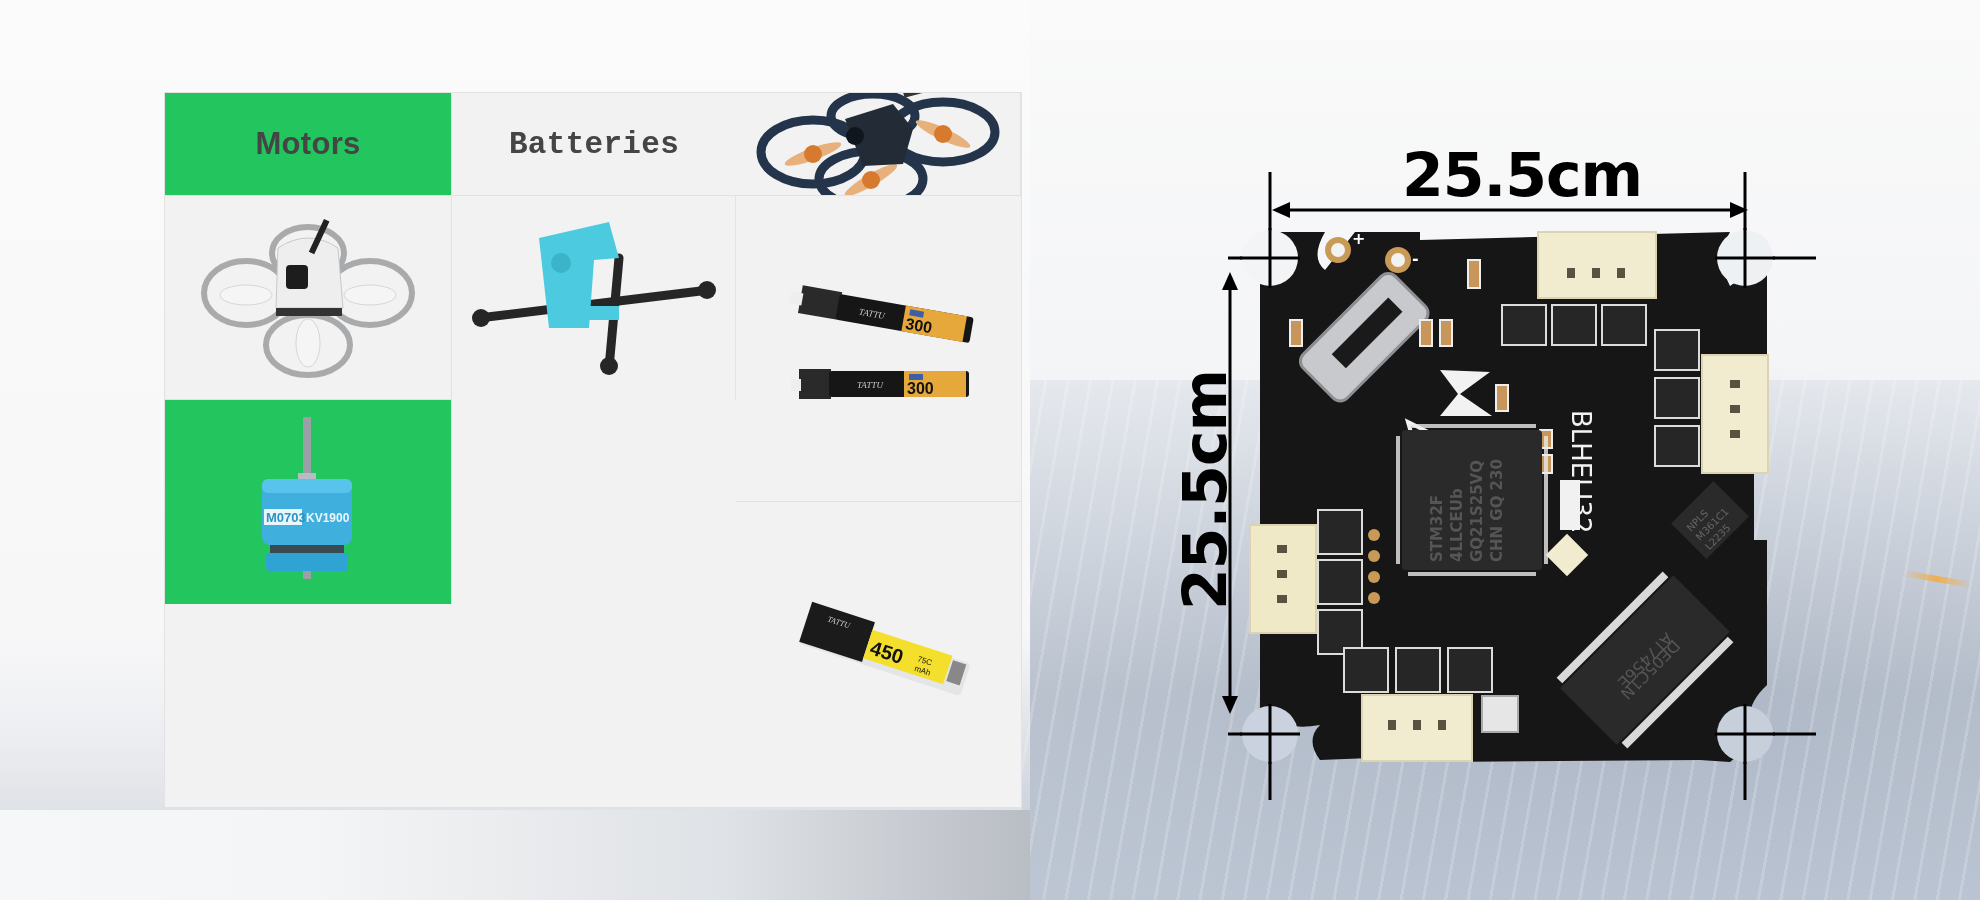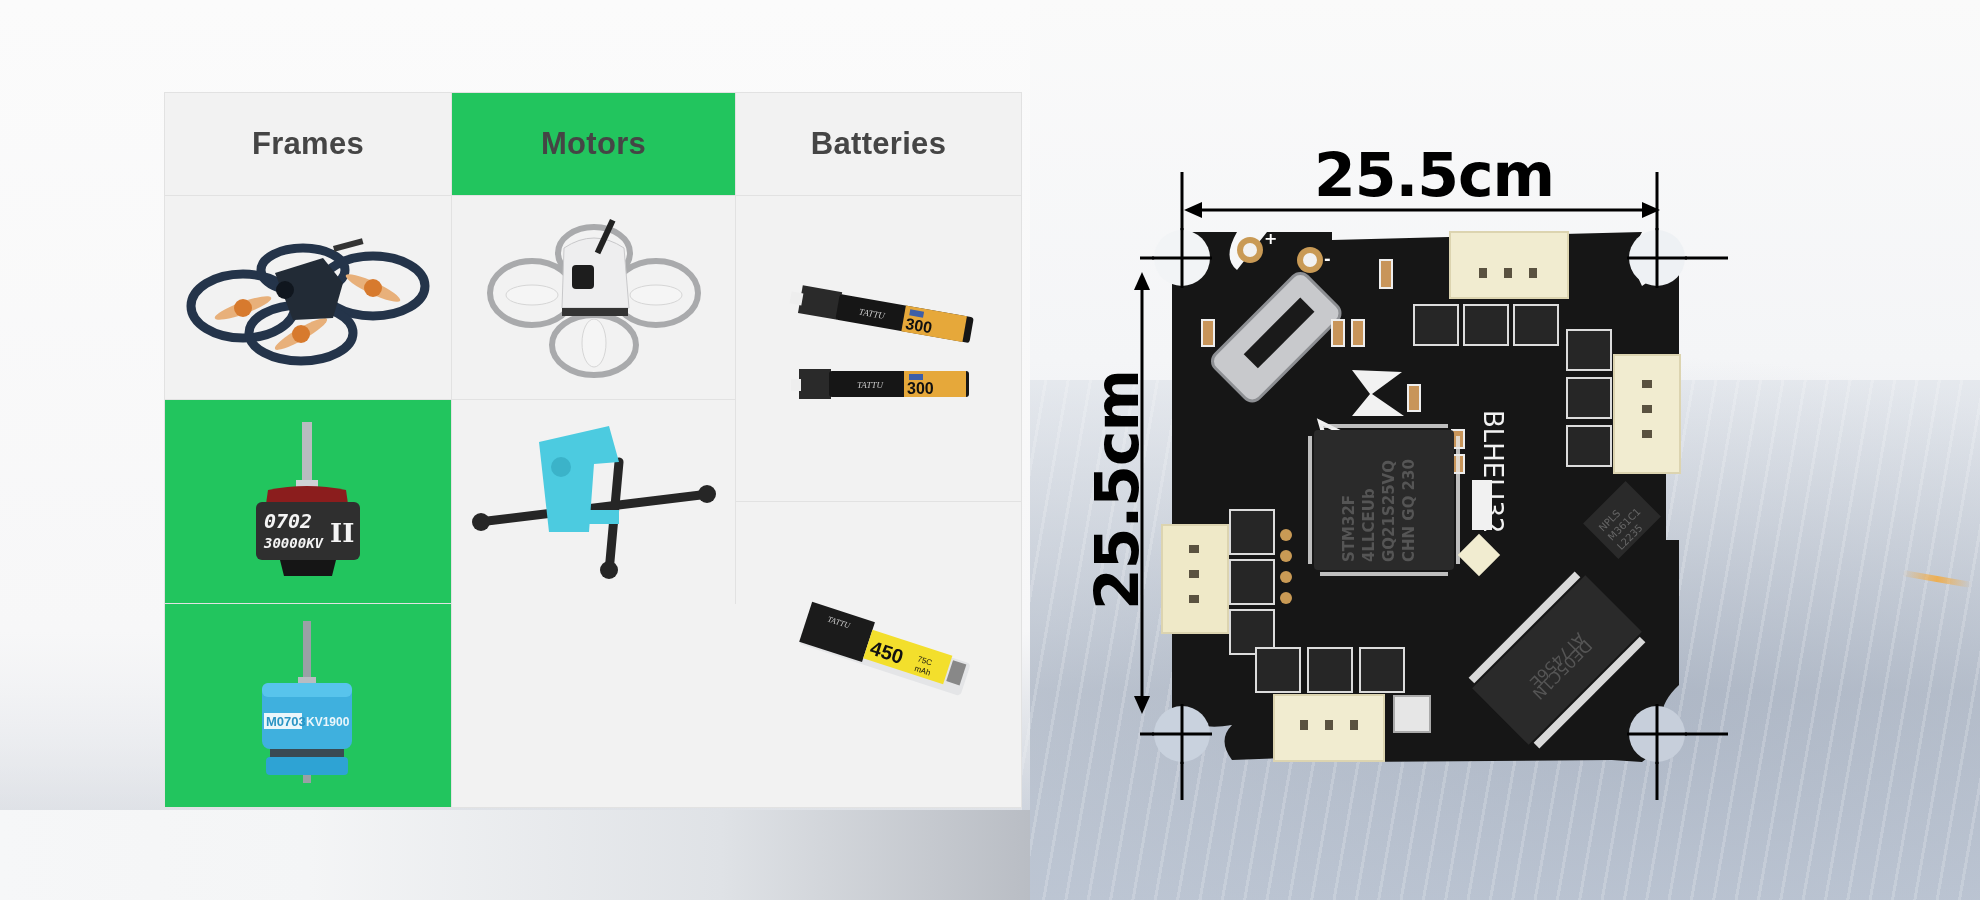--- a/index.html
+++ b/index.html
@@ -71,9 +71,6 @@
 <div class="bg-bottom"></div>
 
 <div class="table">
-  <div class="cell hdr">
-      <span>Frames</span>
-    </div>
   <div class="cell hdr white">
       <span>Motors</span>
     </div>

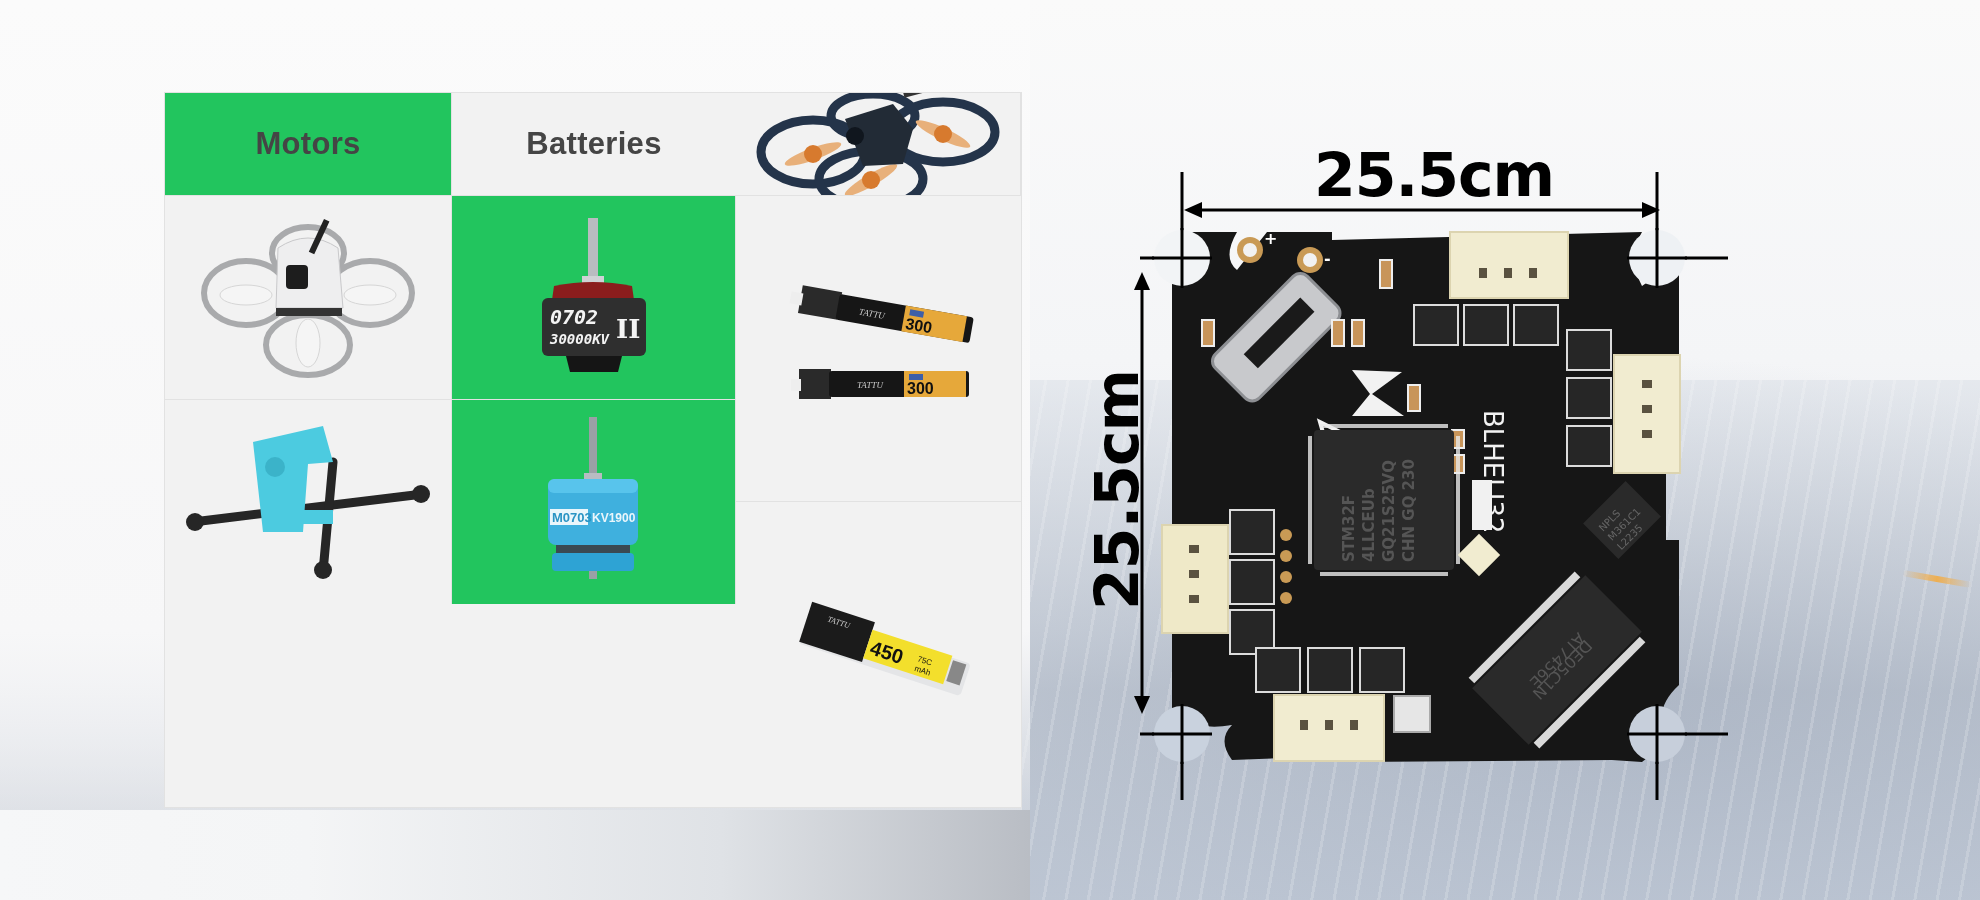--- a/index.html
+++ b/index.html
@@ -43,7 +43,7 @@
   }
   .cell { position: relative; border-right: 1px solid #e2e2e2; border-bottom: 1px solid #e2e2e2; background: #f2f2f2; overflow: hidden; }
   .cell.white { background: #22c55e; }
-  .cell.nr { border-right: none; }
+  .cell.nr { border-right: none; font-family: Liberation Mono, monospace; }
   .cell.nb { border-bottom: none; }
   .hdr { display: flex; align-items: center; justify-content: center; }
   .hdr span { font-size: 31px; font-weight: bold; color: #454545; letter-spacing: 0.3px; }

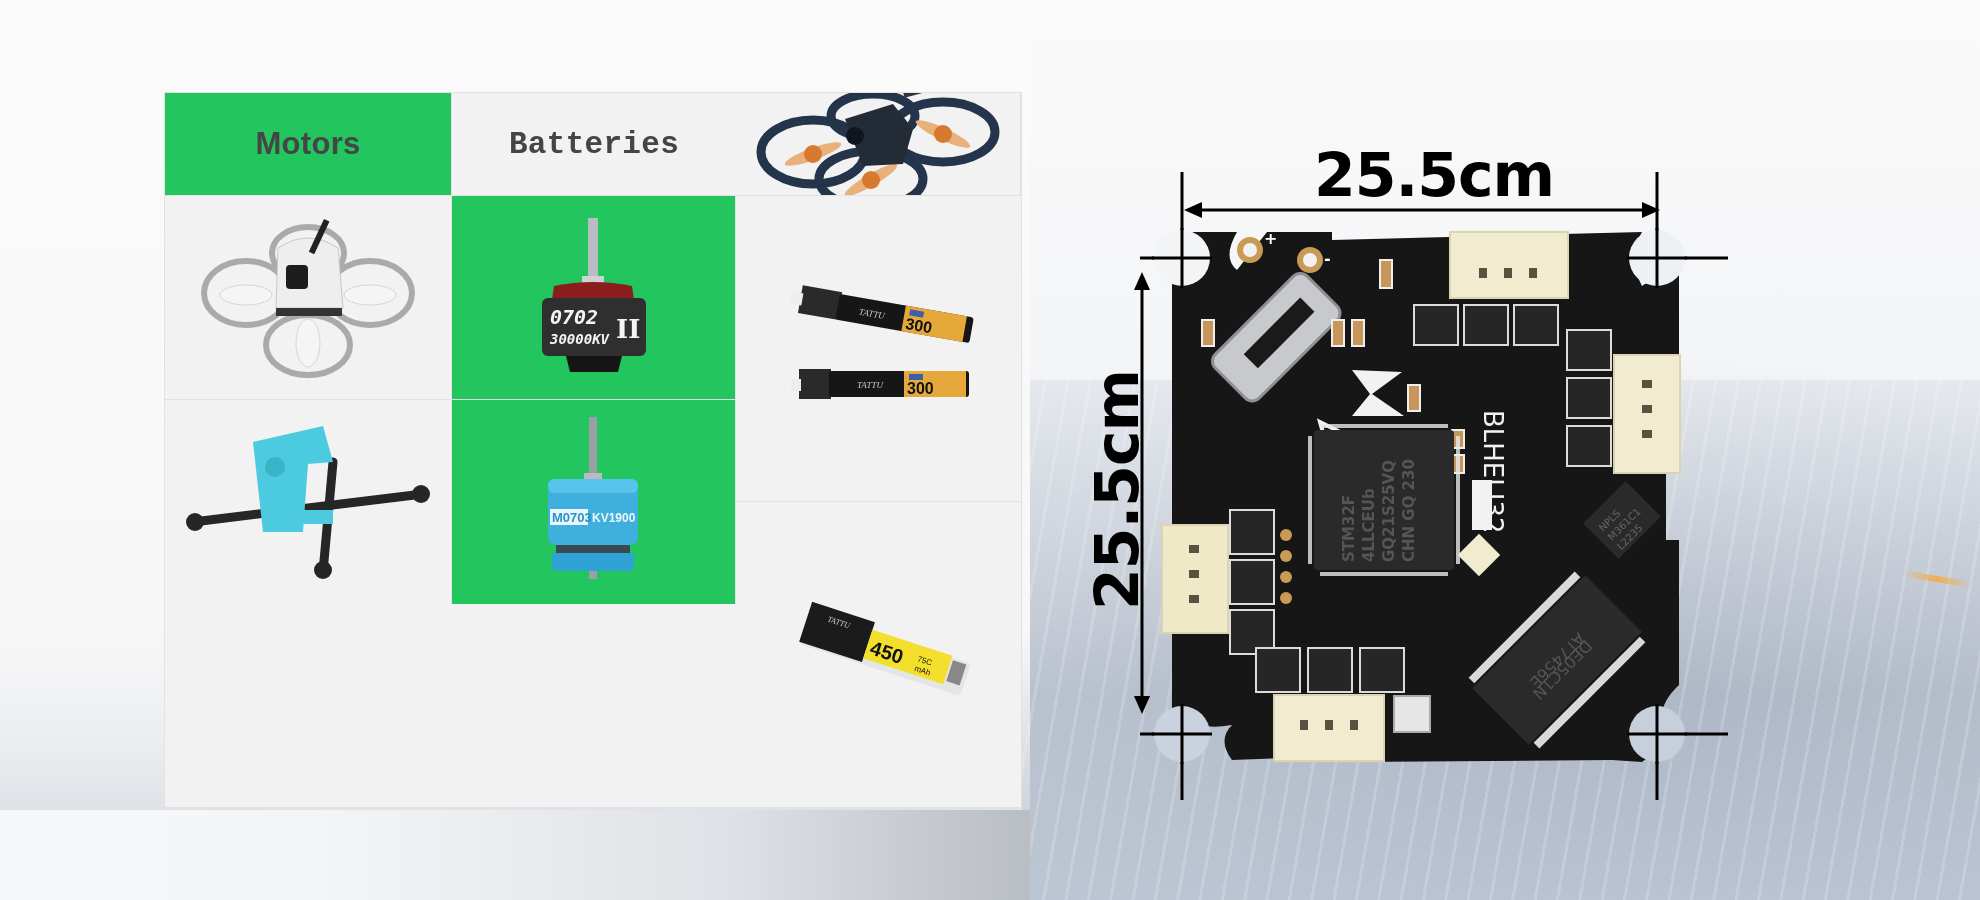--- a/index.html
+++ b/index.html
@@ -53,7 +53,7 @@
   .img { position: absolute; left: 50%; top: 50%; transform: translate(-50%,-50%); }
 
   
-  .pcb-wrap { position: absolute; left: 1052px; top: 140px; width: 700px; height: 680px; }
+  .pcb-wrap { position: absolute; left: 1140px; top: 140px; width: 700px; height: 680px; }
   .dim-text { position: absolute; font-weight: bold; color: #000; font-family: "DejaVu Sans", sans-serif; }
   .dim-h { left: 262px; top: 0px; font-size: 60px; letter-spacing: -1px; }
   .dim-v { left: -18px; top: 400px; font-size: 60px; transform: rotate(-90deg); transform-origin: left top; letter-spacing: -1px; white-space: nowrap; top: 470px; left: 30px; }

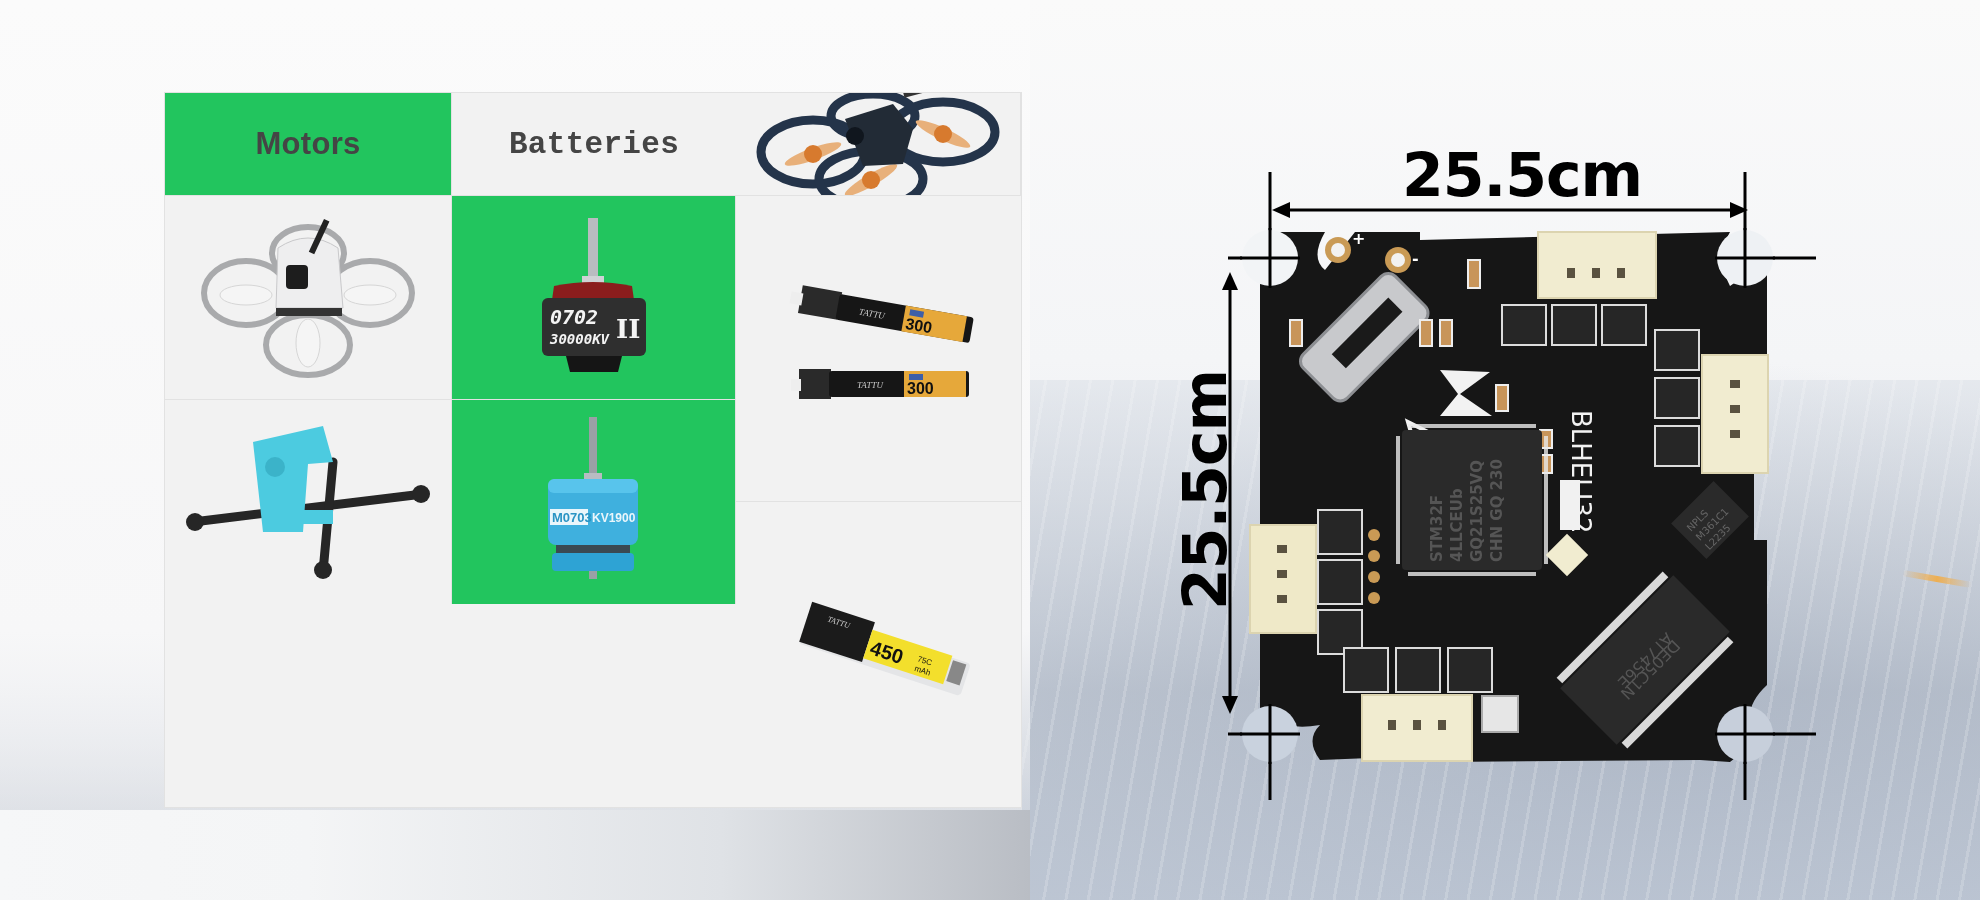--- a/index.html
+++ b/index.html
@@ -157,18 +157,6 @@
       <rect x="88" y="52" width="22" height="24" rx="4" fill="#1d1d1d"></rect>
       <rect x="126" y="6" width="6" height="36" fill="#222" transform="rotate(25 126 6)"></rect>
       <rect x="78" y="95" width="66" height="8" fill="#333"></rect>
-    </svg>
-  </div>
-  <div class="cell white">
-    <svg class="img" width="140" height="160" viewBox="0 0 140 160">
-      <rect x="64" y="0" width="10" height="62" fill="#b9bcc0"></rect>
-      <rect x="58" y="58" width="22" height="10" fill="#cfd2d5"></rect>
-      <path d="M30 68 Q69 60 108 68 L110 82 L28 82 Z" fill="#8b1d1d"></path>
-      <rect x="18" y="80" width="104" height="58" rx="6" fill="#2f2f2f"></rect>
-      <text x="26" y="106" font-size="20" font-weight="bold" fill="#f4f4f4" font-style="italic" font-family="DejaVu Sans Mono, monospace">0702</text>
-      <text x="26" y="126" font-size="14" font-weight="bold" fill="#f4f4f4" font-style="italic" font-family="DejaVu Sans Mono, monospace">30000KV</text>
-      <text x="92" y="120" font-size="26" font-weight="bold" fill="#f4f4f4" font-family="DejaVu Serif, serif">II</text>
-      <path d="M42 138 L98 138 L94 154 L46 154 Z" fill="#151515"></path>
     </svg>
   </div>
 

